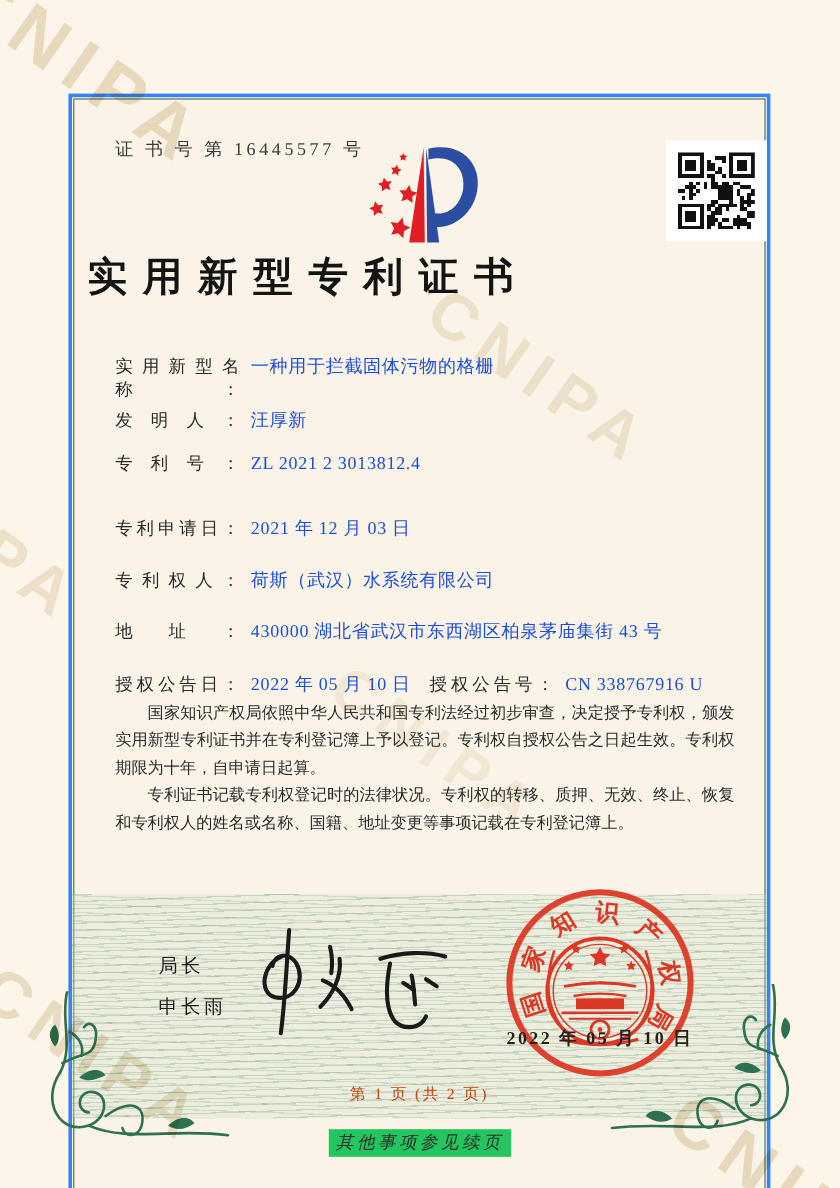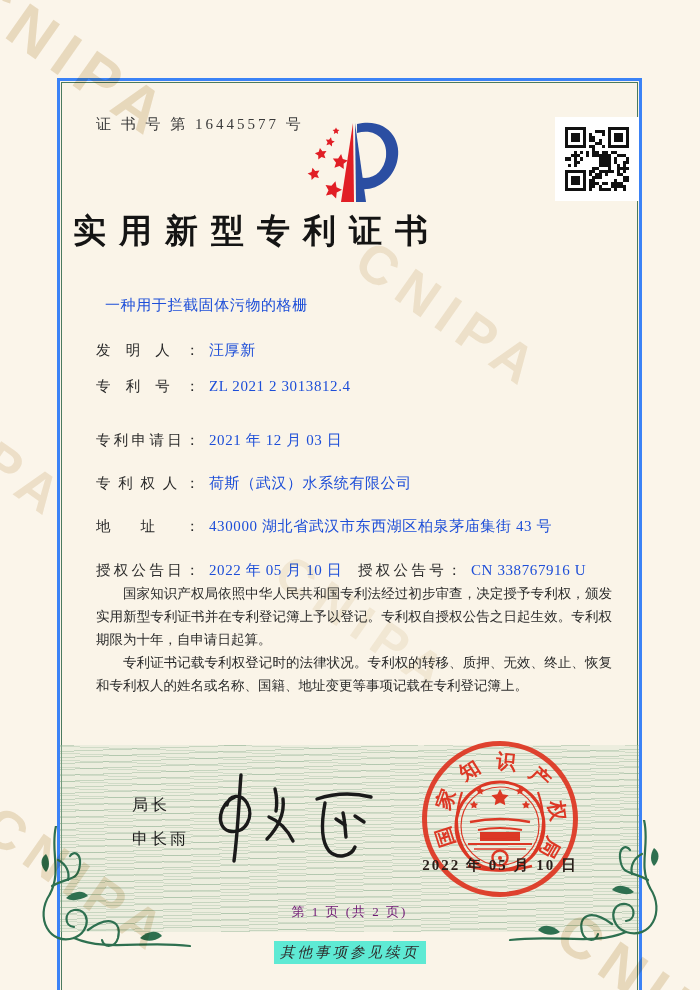--- a/index.html
+++ b/index.html
@@ -253,6 +253,7 @@
       <div class="title">实用新型专利证书</div>
 
       <div class="field-row" style="top:215px">
+        <span class="flabel">实用新型名称：</span>
         <span class="fvalue">一种用于拦截固体污物的格栅</span>
       </div>
       <div class="field-row" style="top:260px">

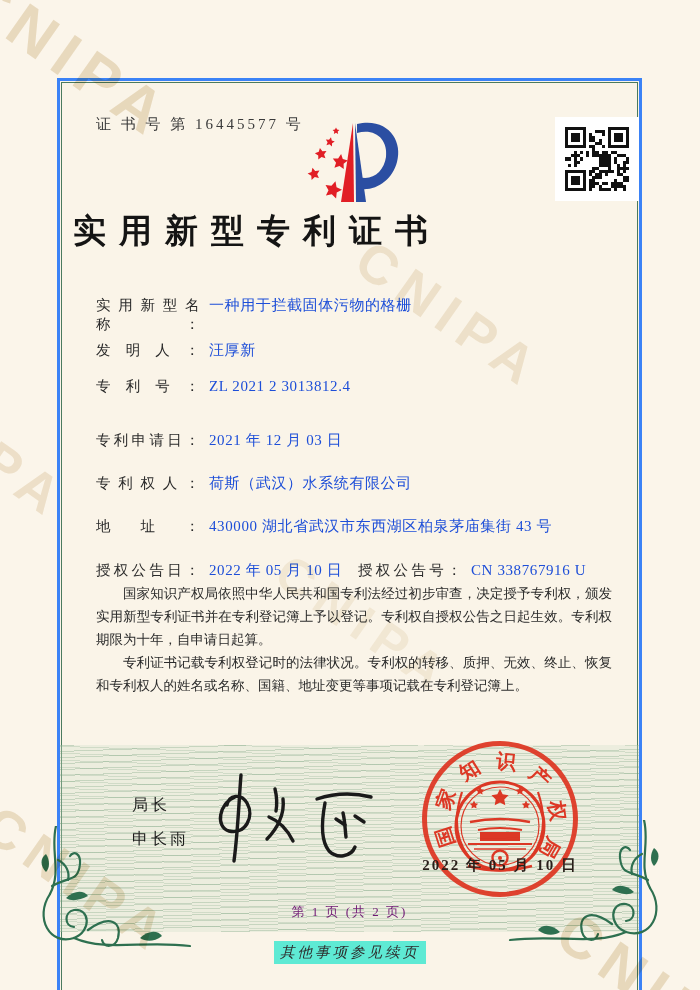--- a/index.html
+++ b/index.html
@@ -61,7 +61,7 @@
              letter-spacing:2px;color:#1f1410;font-weight:600;}
   
   .page-info{position:absolute;left:0;top:822px;width:100%;text-align:center;
-             font-size:13px;letter-spacing:2px;color:#701a75;}
+             font-size:13px;letter-spacing:2px;color:#c2410c;}
   .flourish{position:absolute;z-index:4;pointer-events:none;}
   .flourish-left{left:22px;top:826px;}
   .flourish-right{left:508px;top:820px;transform:scaleX(-1);}

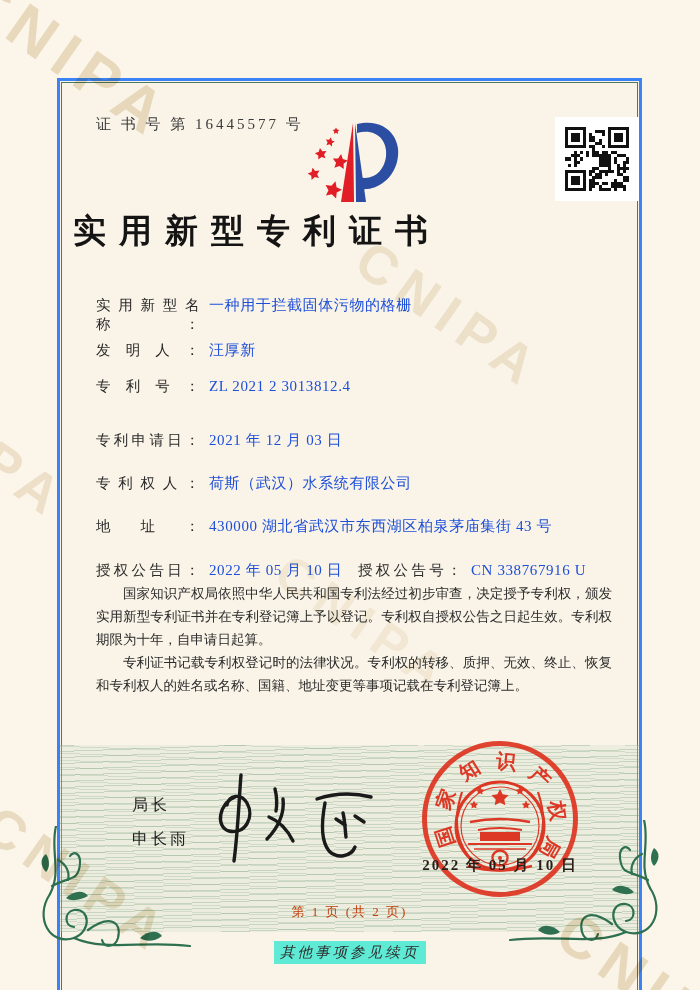--- a/index.html
+++ b/index.html
@@ -66,7 +66,7 @@
   .flourish-left{left:22px;top:826px;}
   .flourish-right{left:508px;top:820px;transform:scaleX(-1);}
   .continuation{position:absolute;left:50%;top:941px;transform:translateX(-50%);
-                background:#5eead4;padding:2px 6px;font-size:14.5px;letter-spacing:3px;
+                background:#22c55e;padding:2px 6px;font-size:14.5px;letter-spacing:3px;
                 color:#2e2e2e;z-index:7;font-style:italic;}
 </style>
 </head>

